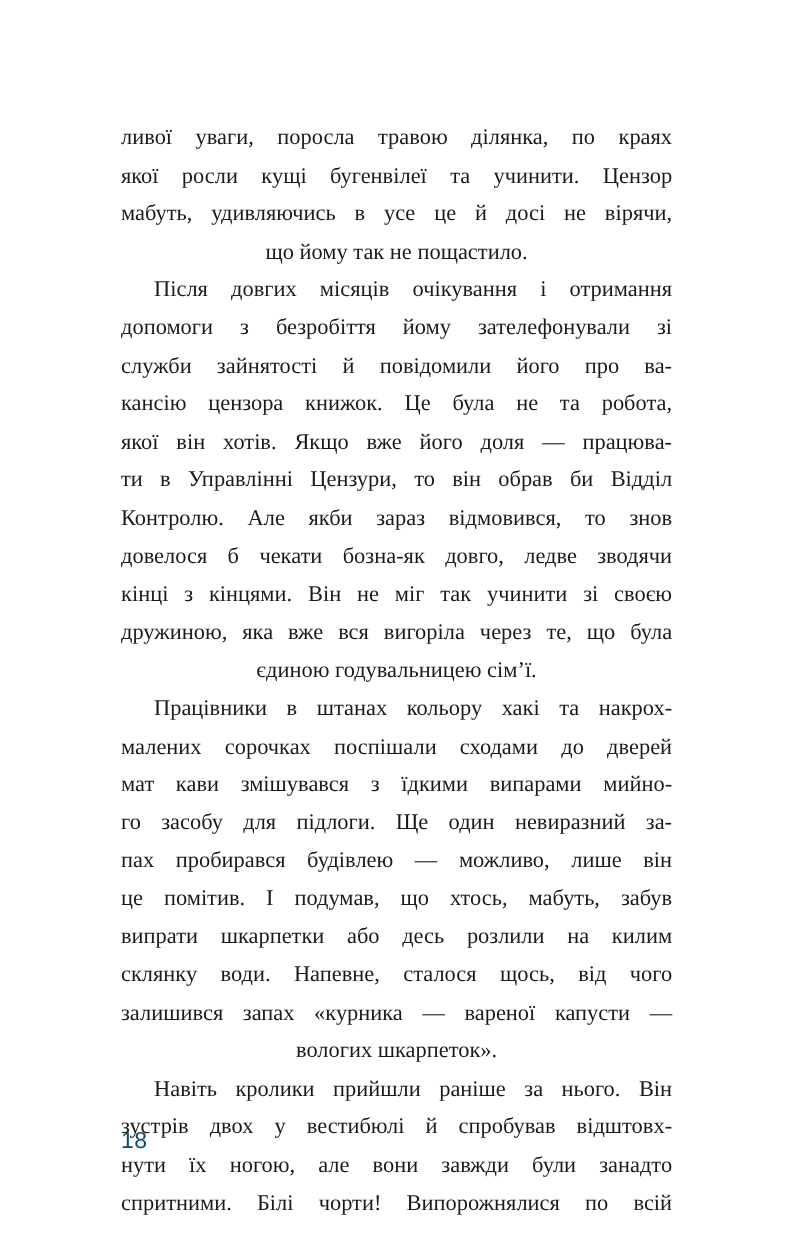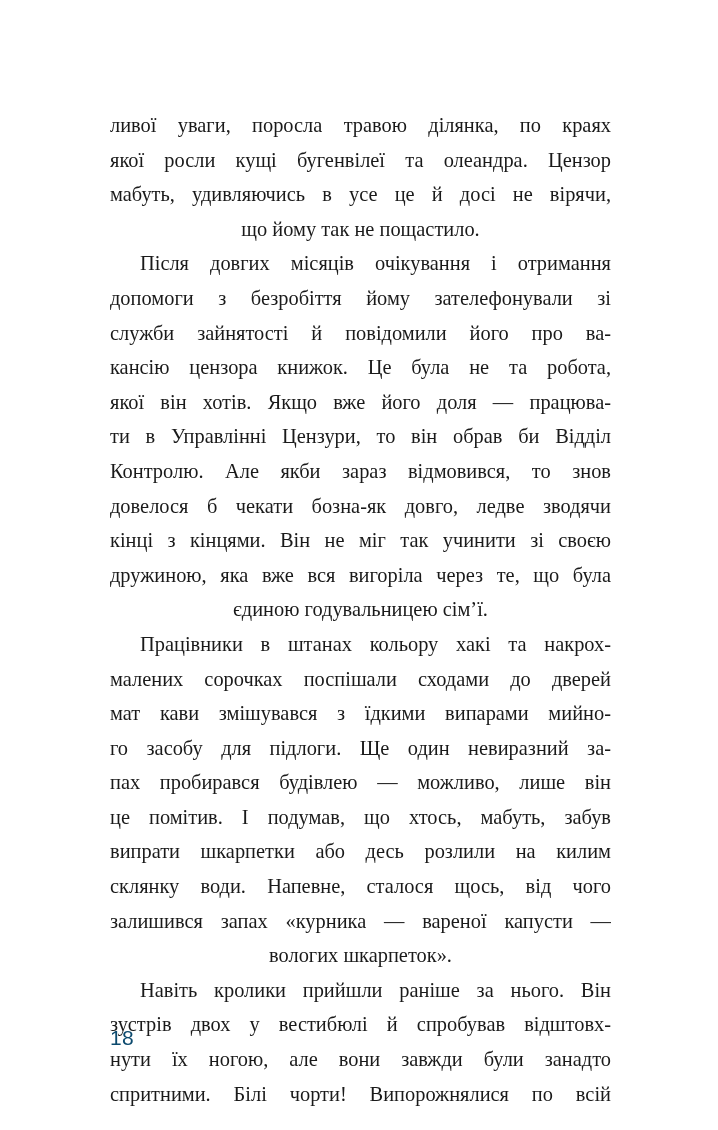--- a/index.html
+++ b/index.html
@@ -68,7 +68,7 @@
 
   <div class="text-block">
       <span class="line justify">ливої уваги, поросла травою ділянка, по краях</span>
-      <span class="line justify">якої росли кущі бугенвілеї та олеандра. Цензор</span>
+      <span class="line justify">якої росли кущі бугенвілеї та учинити. Цензор</span>
       <span class="line justify">мабуть, удивляючись в усе це й досі не вірячи,</span>
       <span class="line flush">що йому так не пощастило.</span>
       <span class="line justify indent">Після довгих місяців очікування і отримання</span>

